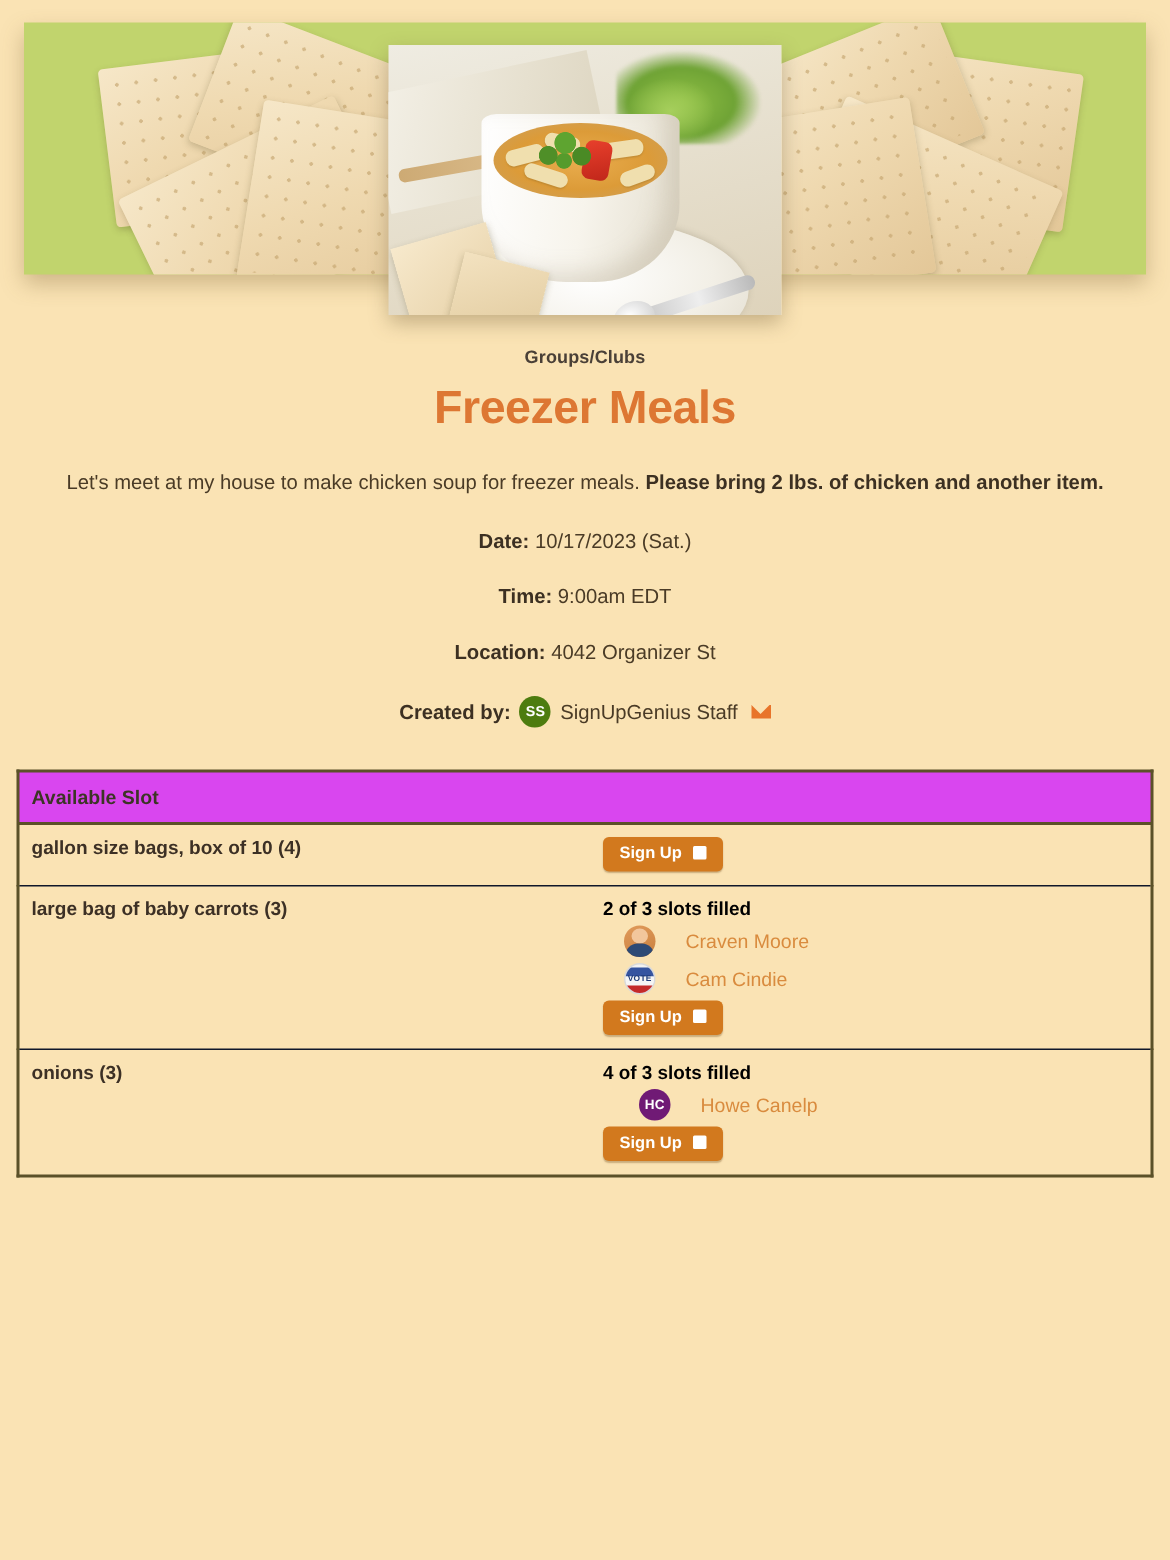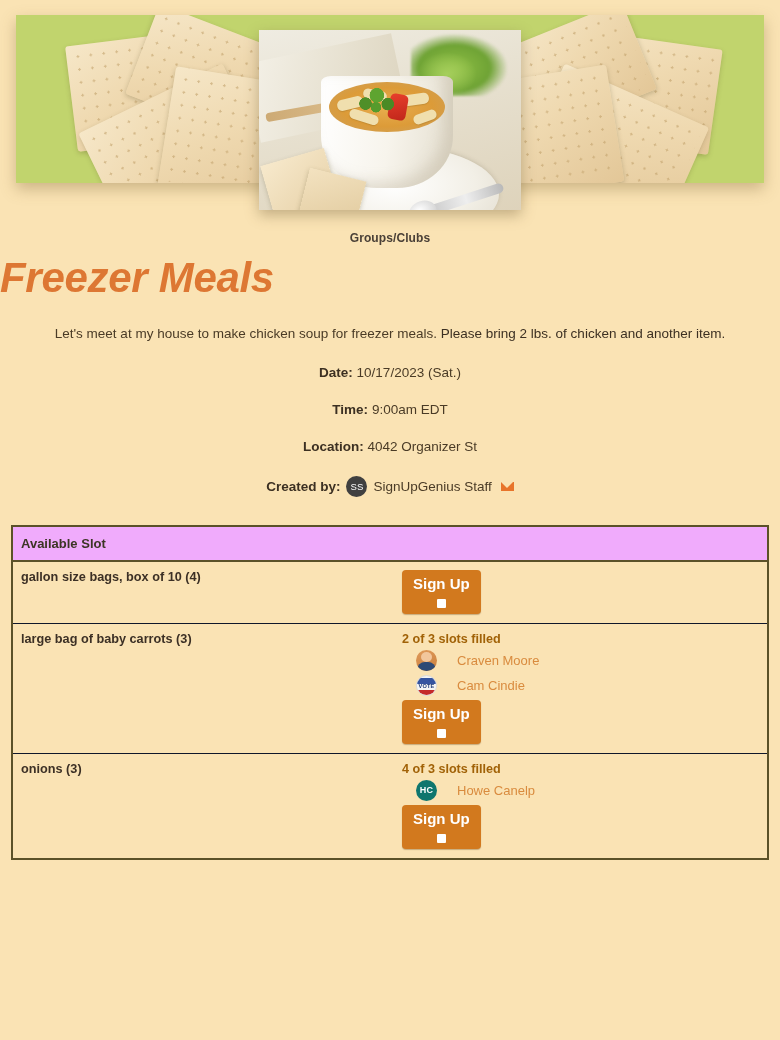--- a/index.html
+++ b/index.html
@@ -162,13 +162,12 @@
     letter-spacing: .1px;
   }
   .page-title {
-    text-align: left;
-    font-size: 42px;
+    text-align: center;
+    font-size: 31px;
     font-weight: bold;
     color: #dd7733;
     margin: 9px 0 0 0;
     letter-spacing: -0.3px;
-    font-style: italic;
   }
   .description {
     text-align: center;

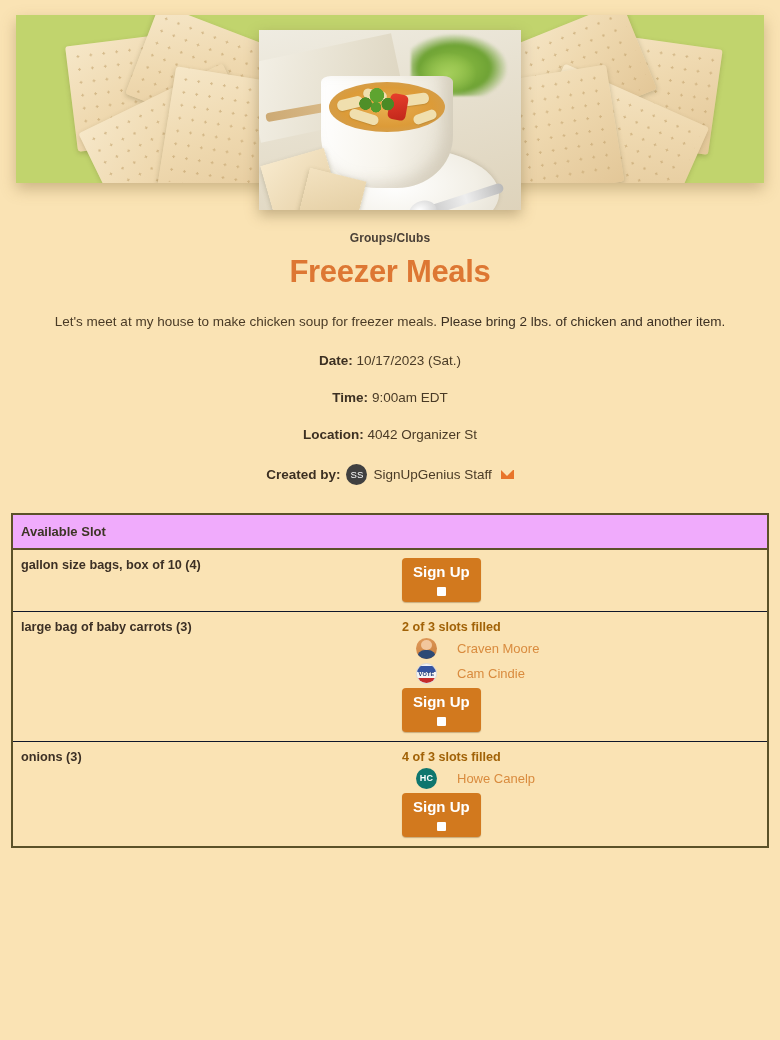--- a/index.html
+++ b/index.html
@@ -177,7 +177,7 @@
     padding: 0 8px;
     line-height: 1.3;
   }
-  .description b { font-weight: normal; color: #3c3022; }
+  .description b { font-weight: bold; color: #3c3022; }
 
   .detail-line {
     text-align: center;

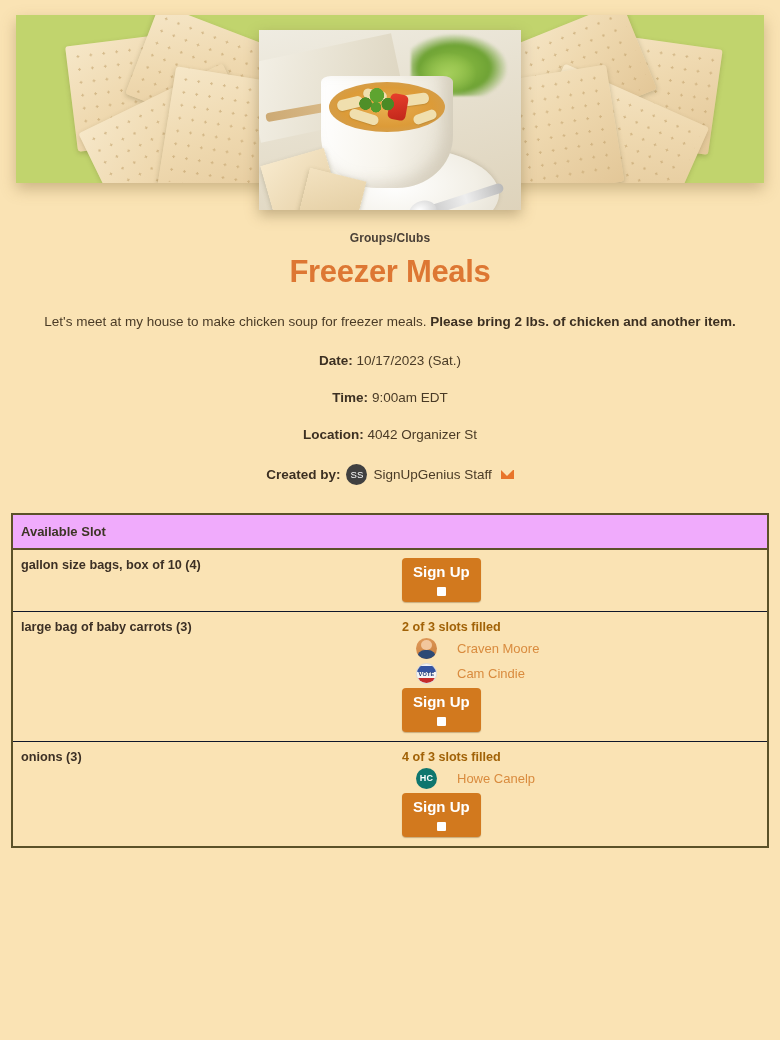--- a/index.html
+++ b/index.html
@@ -194,10 +194,10 @@
     justify-content: center;
     width: 21px; height: 21px;
     border-radius: 50%;
-    background: #404040;
+    background: #4d7c0f;
     color: #fff;
     font-size: 9.5px;
-    font-weight: normal;
+    font-weight: bold;
     letter-spacing: .2px;
     vertical-align: middle;
     flex: none;

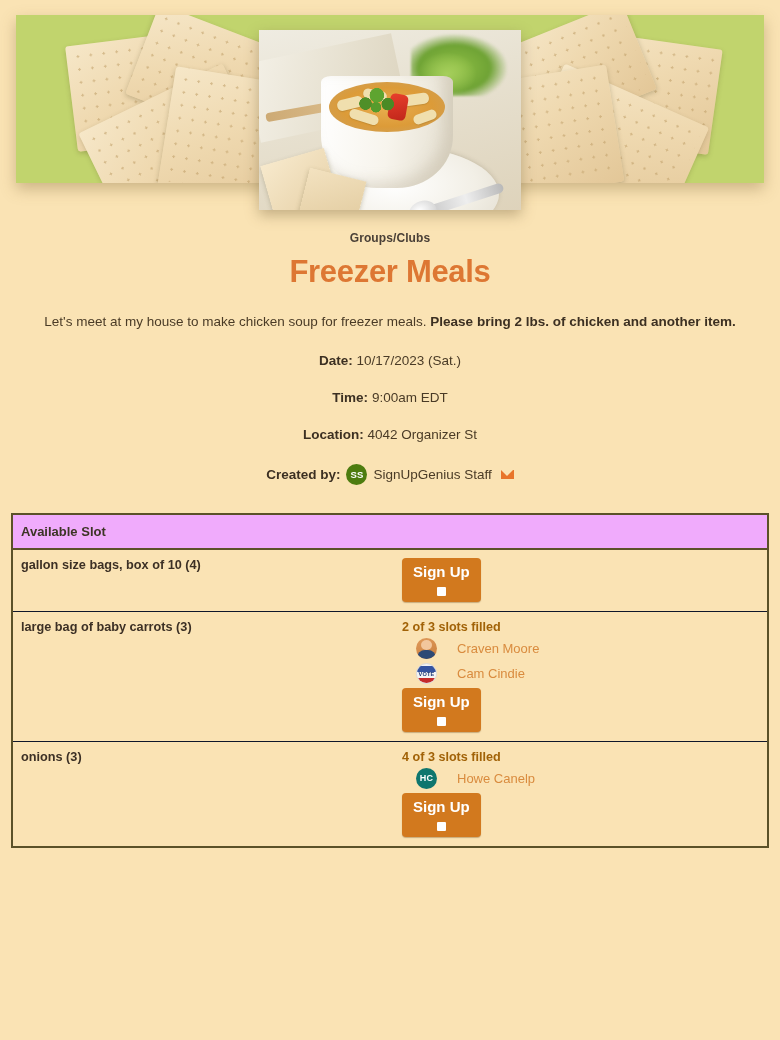--- a/index.html
+++ b/index.html
@@ -227,7 +227,7 @@
     background: #fae3b4;
   }
   .slot-table .thead-row {
-    background: #f0abfc;
+    background: #d946ef;
     margin-left: 36px;
   }
   .slot-table th {

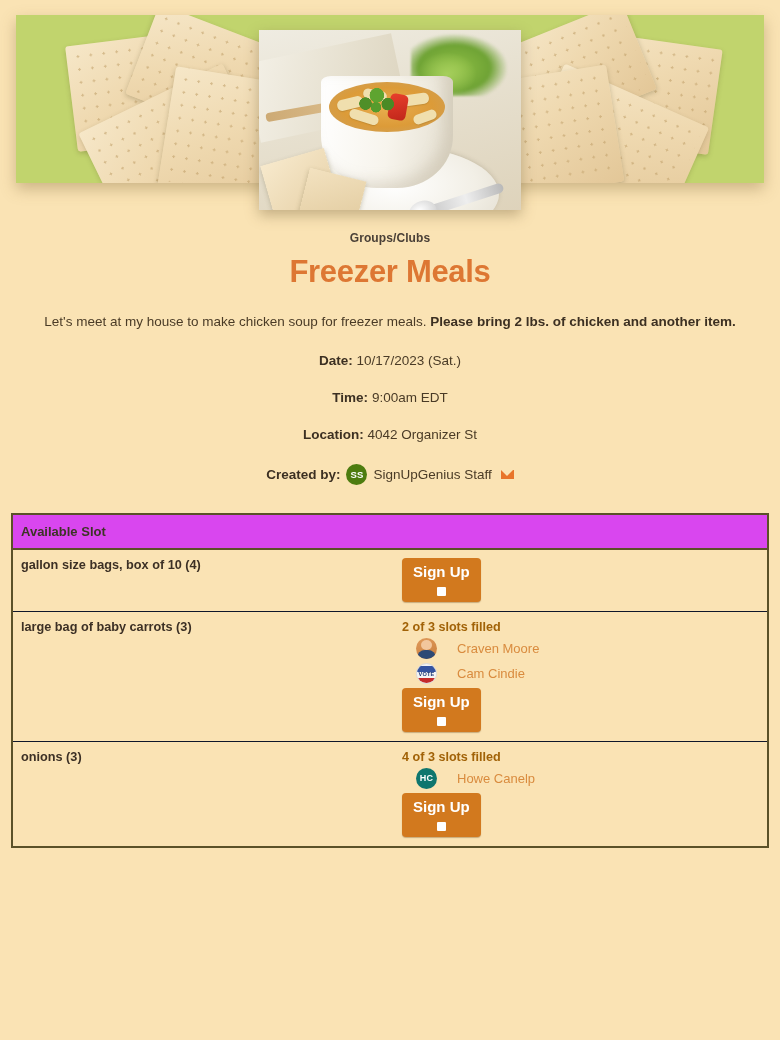--- a/index.html
+++ b/index.html
@@ -259,12 +259,11 @@
     border: none;
     border-radius: 4px;
     font-family: "Liberation Sans", sans-serif;
-    font-size: 15px;
+    font-size: 11px;
     font-weight: bold;
     padding: 5px 11px 6px 11px;
     cursor: pointer;
     box-shadow: 0 1px 1px rgba(110,70,20,.35);
-    flex-direction: column;
   }
   .btn-square {
     display: inline-block;

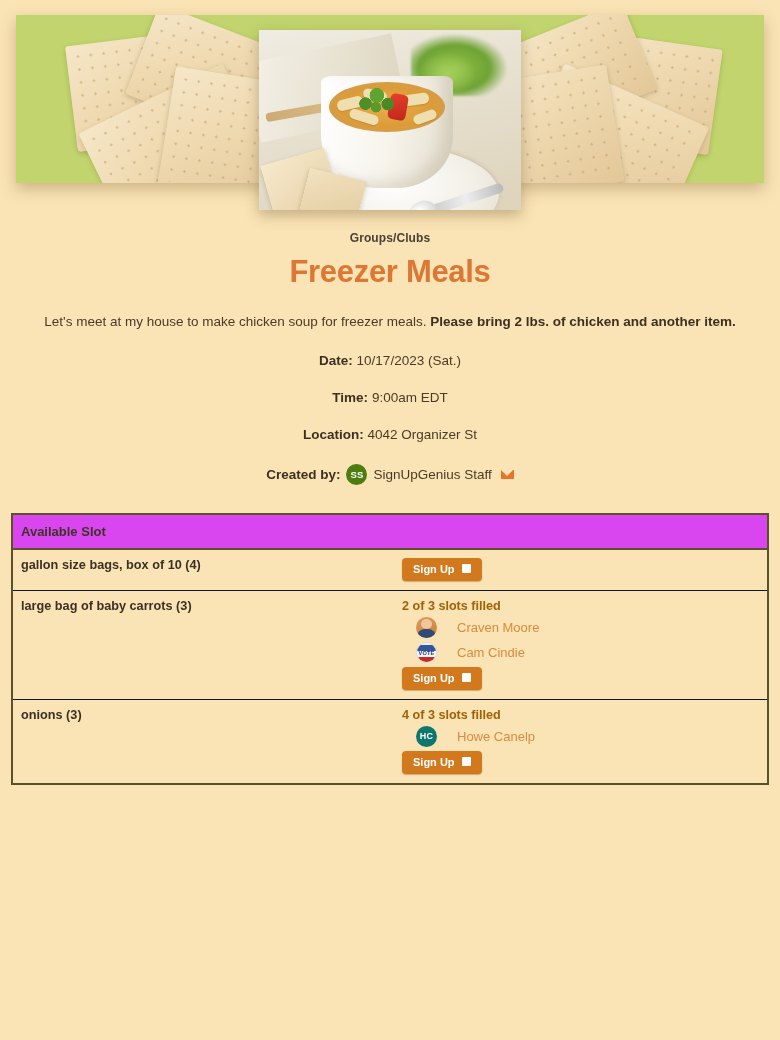--- a/index.html
+++ b/index.html
@@ -274,7 +274,7 @@
   .slots-filled {
     font-size: 12.6px;
     font-weight: bold;
-    color: #a16207;
+    color: #000000;
     margin-bottom: 4px;
   }
   .participant {

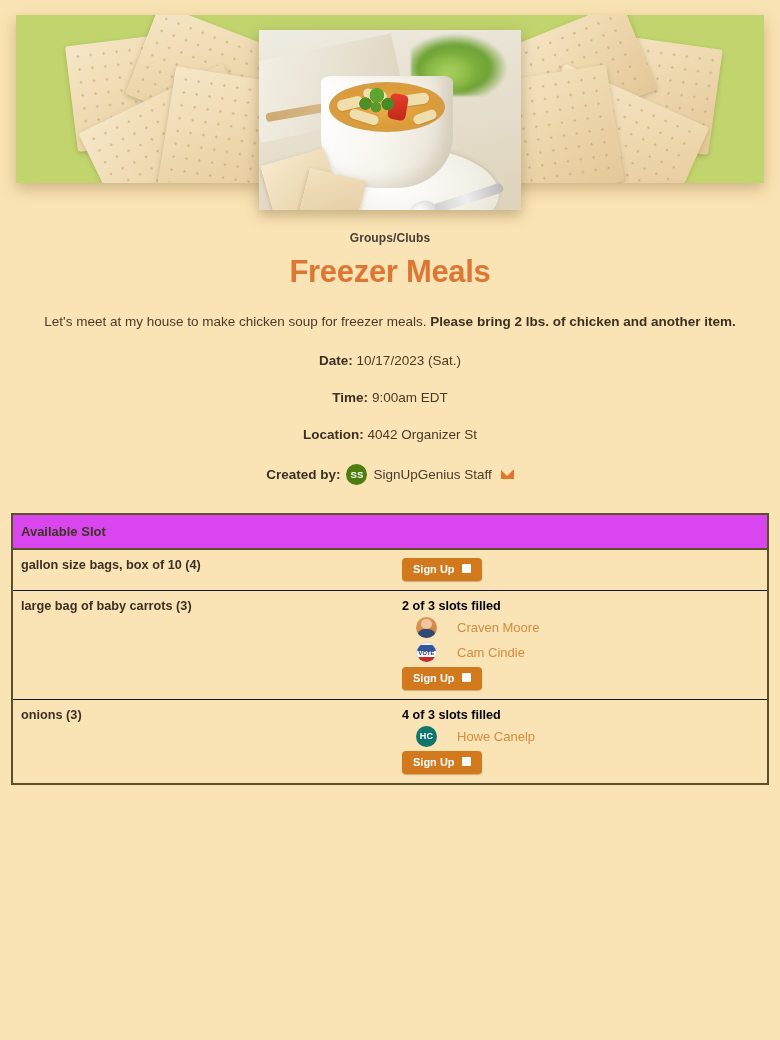--- a/index.html
+++ b/index.html
@@ -335,10 +335,10 @@
   }
   
   .av-initials {
-    background: #0f766e;
+    background: #701a75;
     color: #fff;
     display: flex; align-items: center; justify-content: center;
-    font-size: 9px; font-weight: bold; letter-spacing: .2px;
+    font-size: 9px; font-weight: bold; letter-spacing: .2px; margin-left: 10px;
   }
 </style>
 </head>

